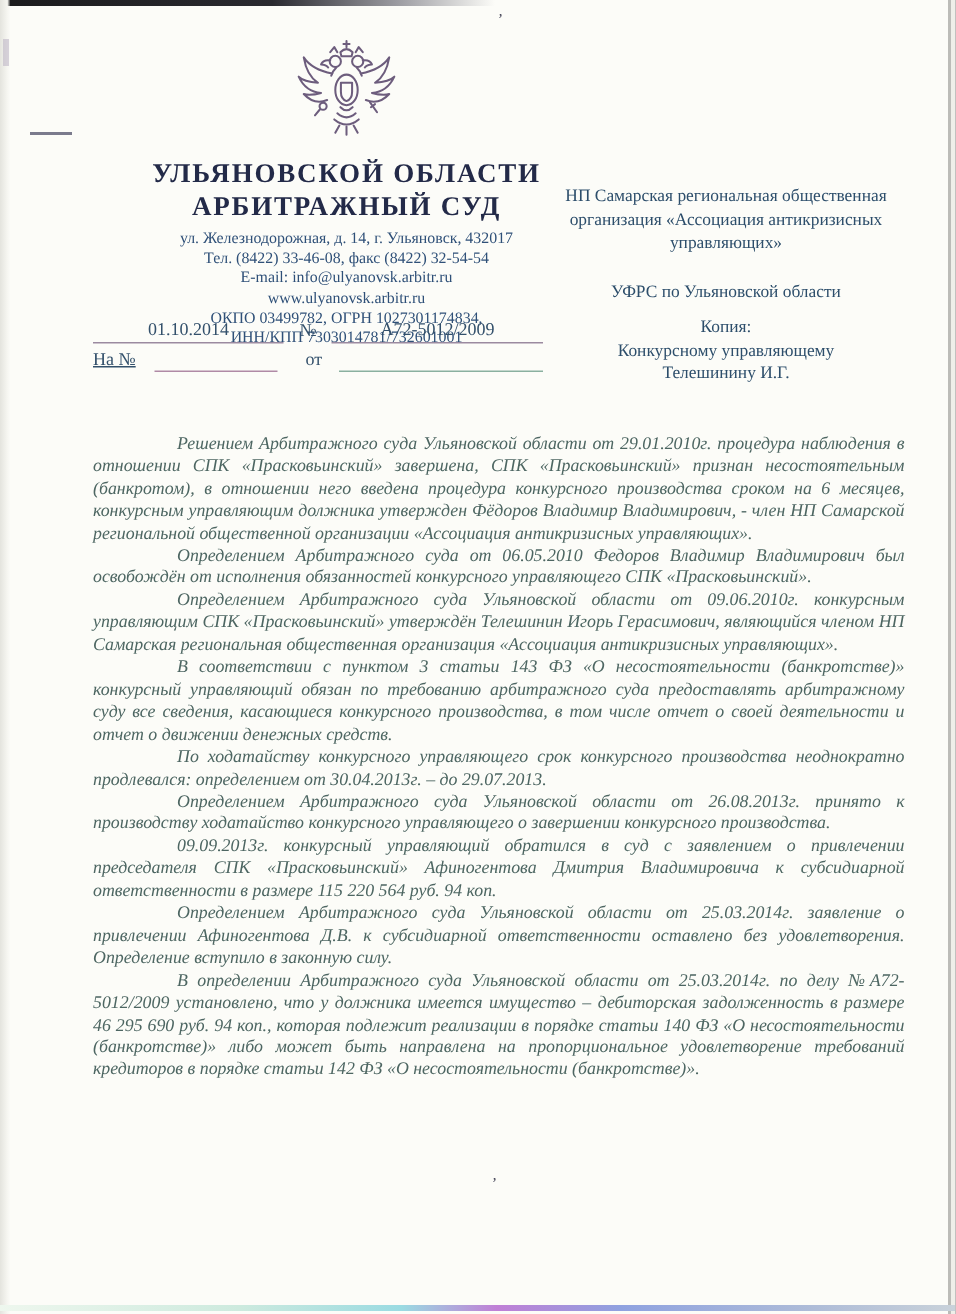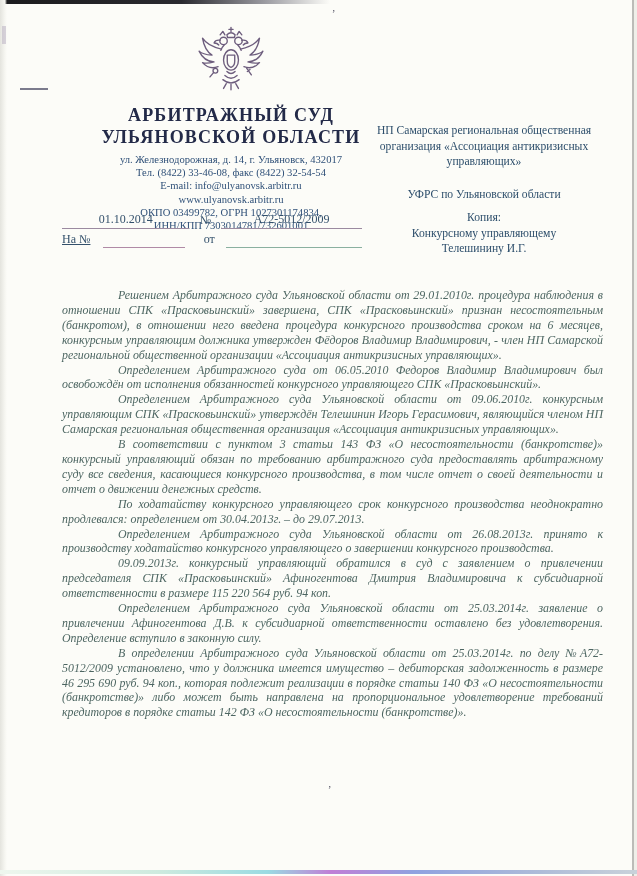--- a/index.html
+++ b/index.html
@@ -92,8 +92,8 @@
         <path d="M24 69 l-5 6 M73 62 l7 10 M78 64 l-4 3"></path>
       </g>
     </svg>
+    <div class="court-title">УЛЬЯНОВСКОЙ ОБЛАСТИ</div>
     <div class="court-title">АРБИТРАЖНЫЙ СУД</div>
-    <div class="court-title">УЛЬЯНОВСКОЙ ОБЛАСТИ</div>
     <div class="court-contact">
       <div>ул. Железнодорожная, д. 14, г. Ульяновск, 432017</div>
       <div>Тел. (8422) 33-46-08, факс (8422) 32-54-54</div>

